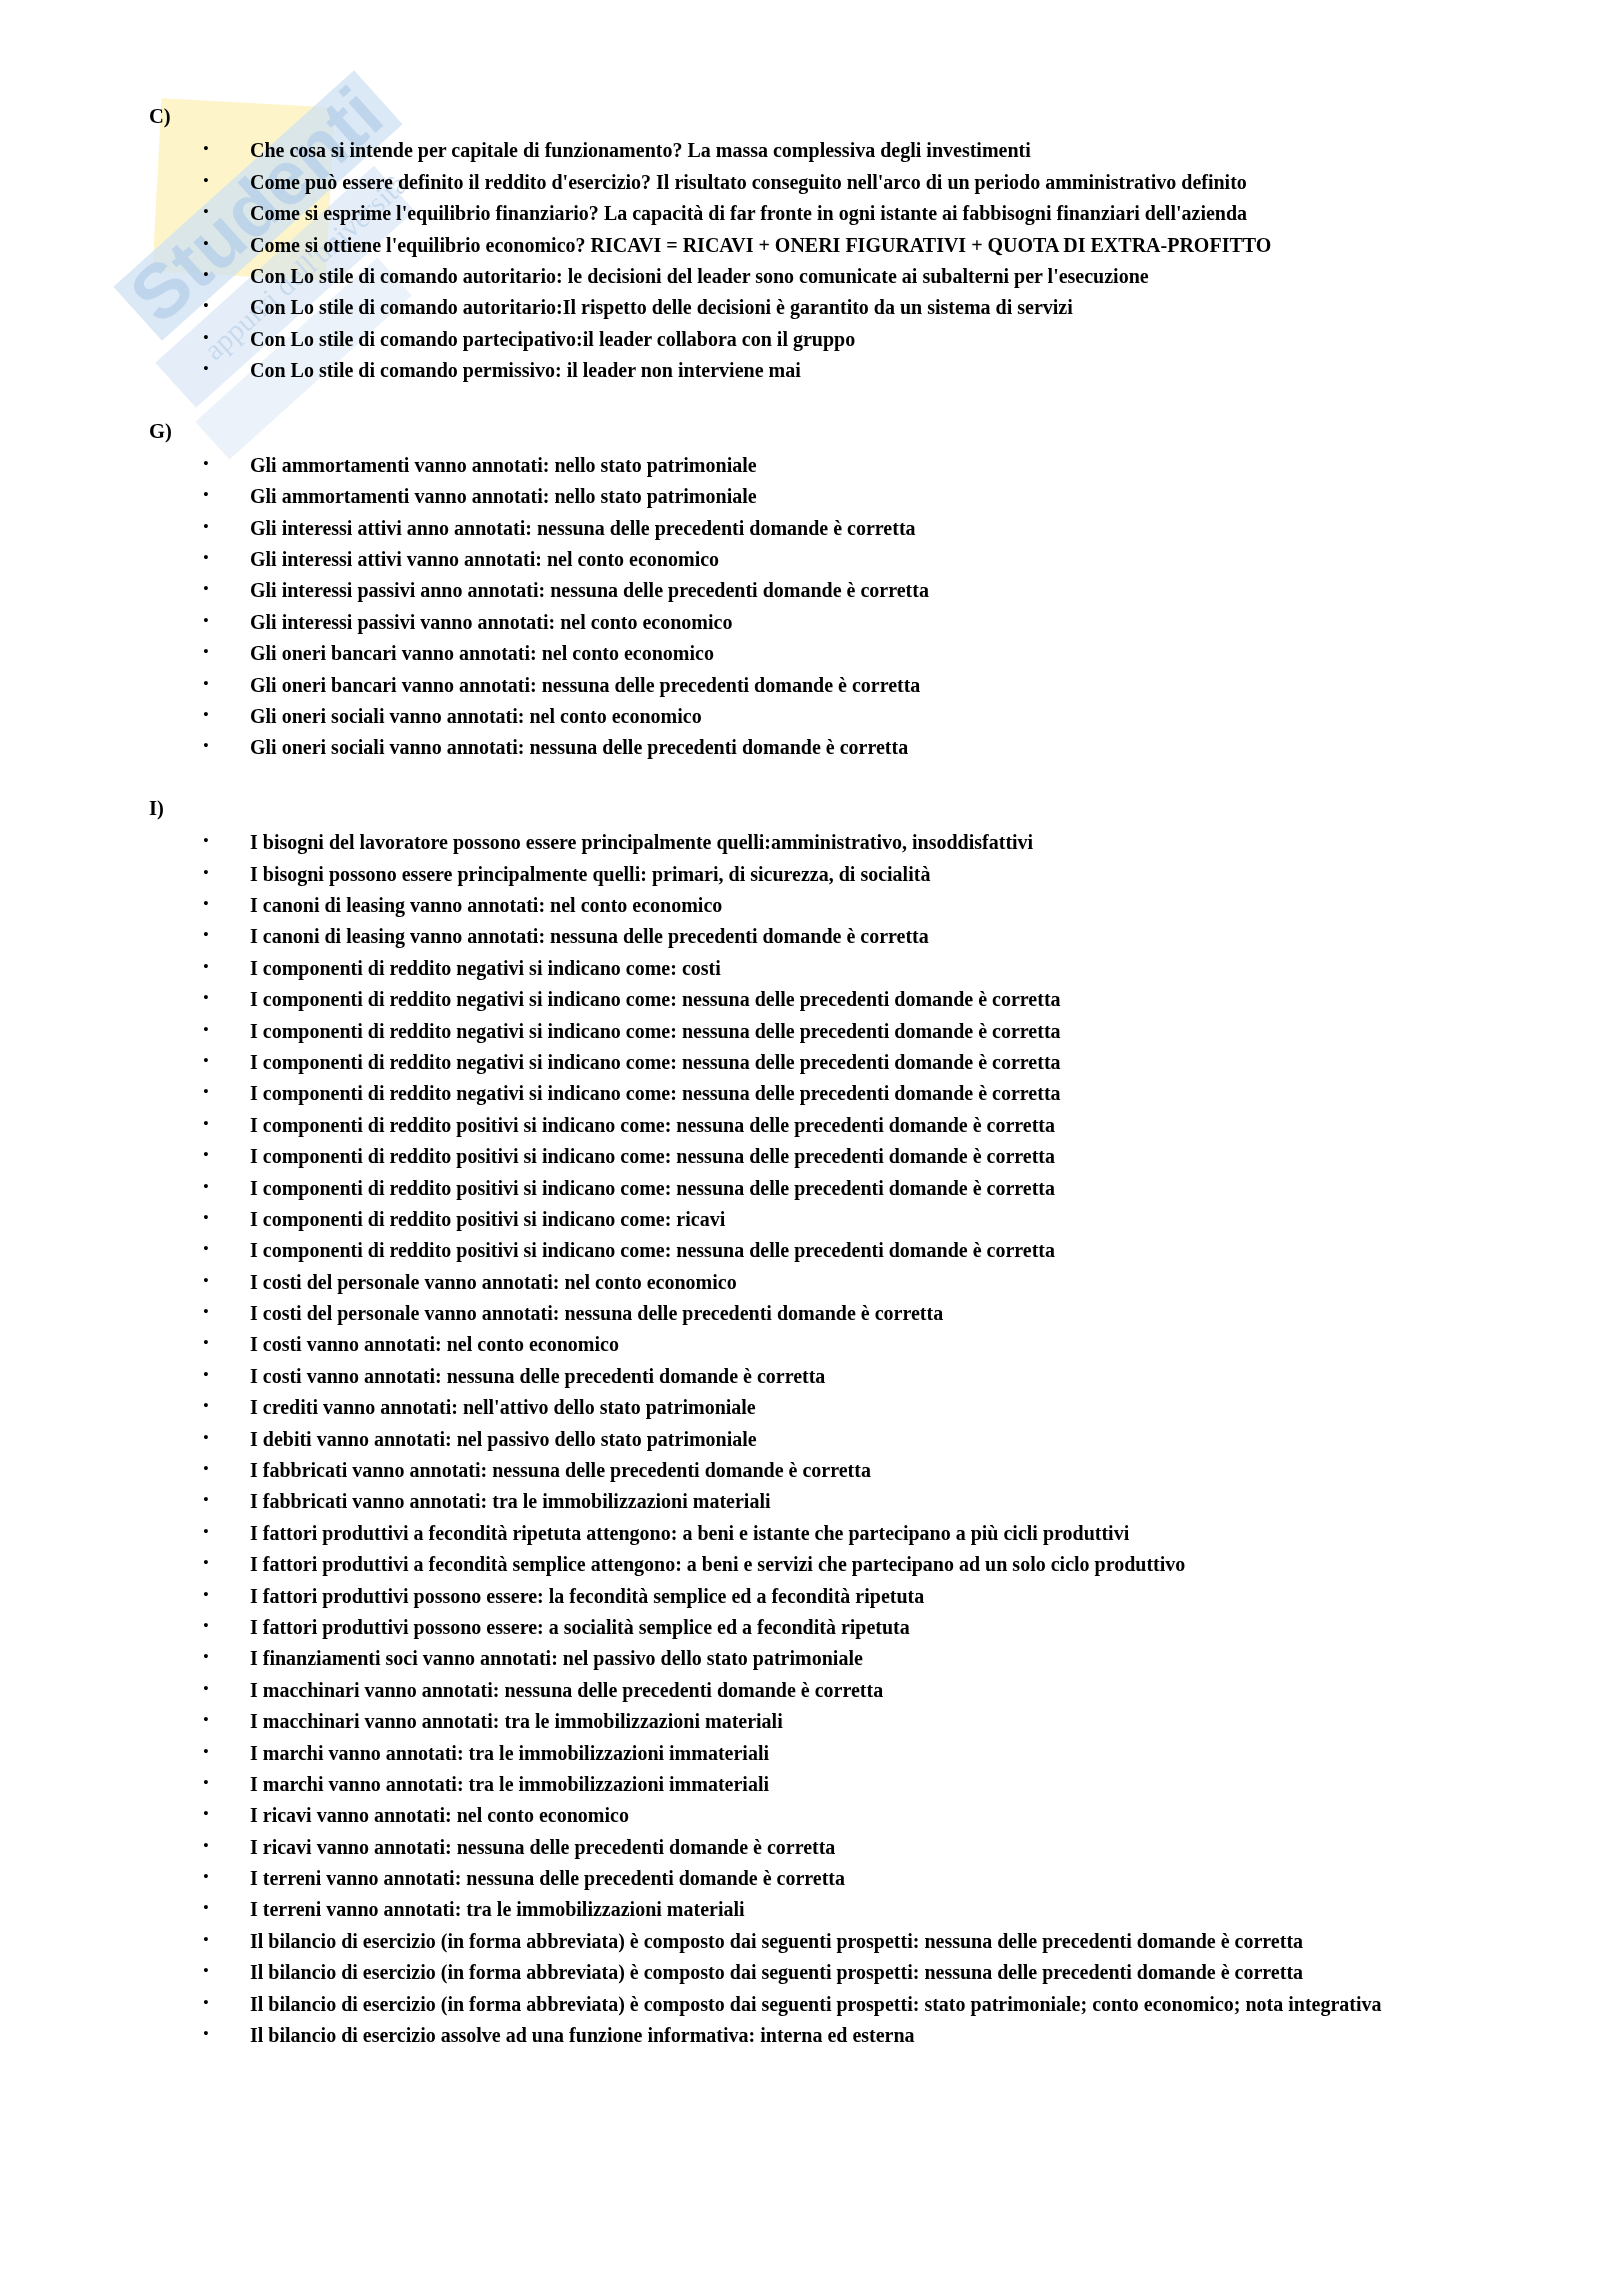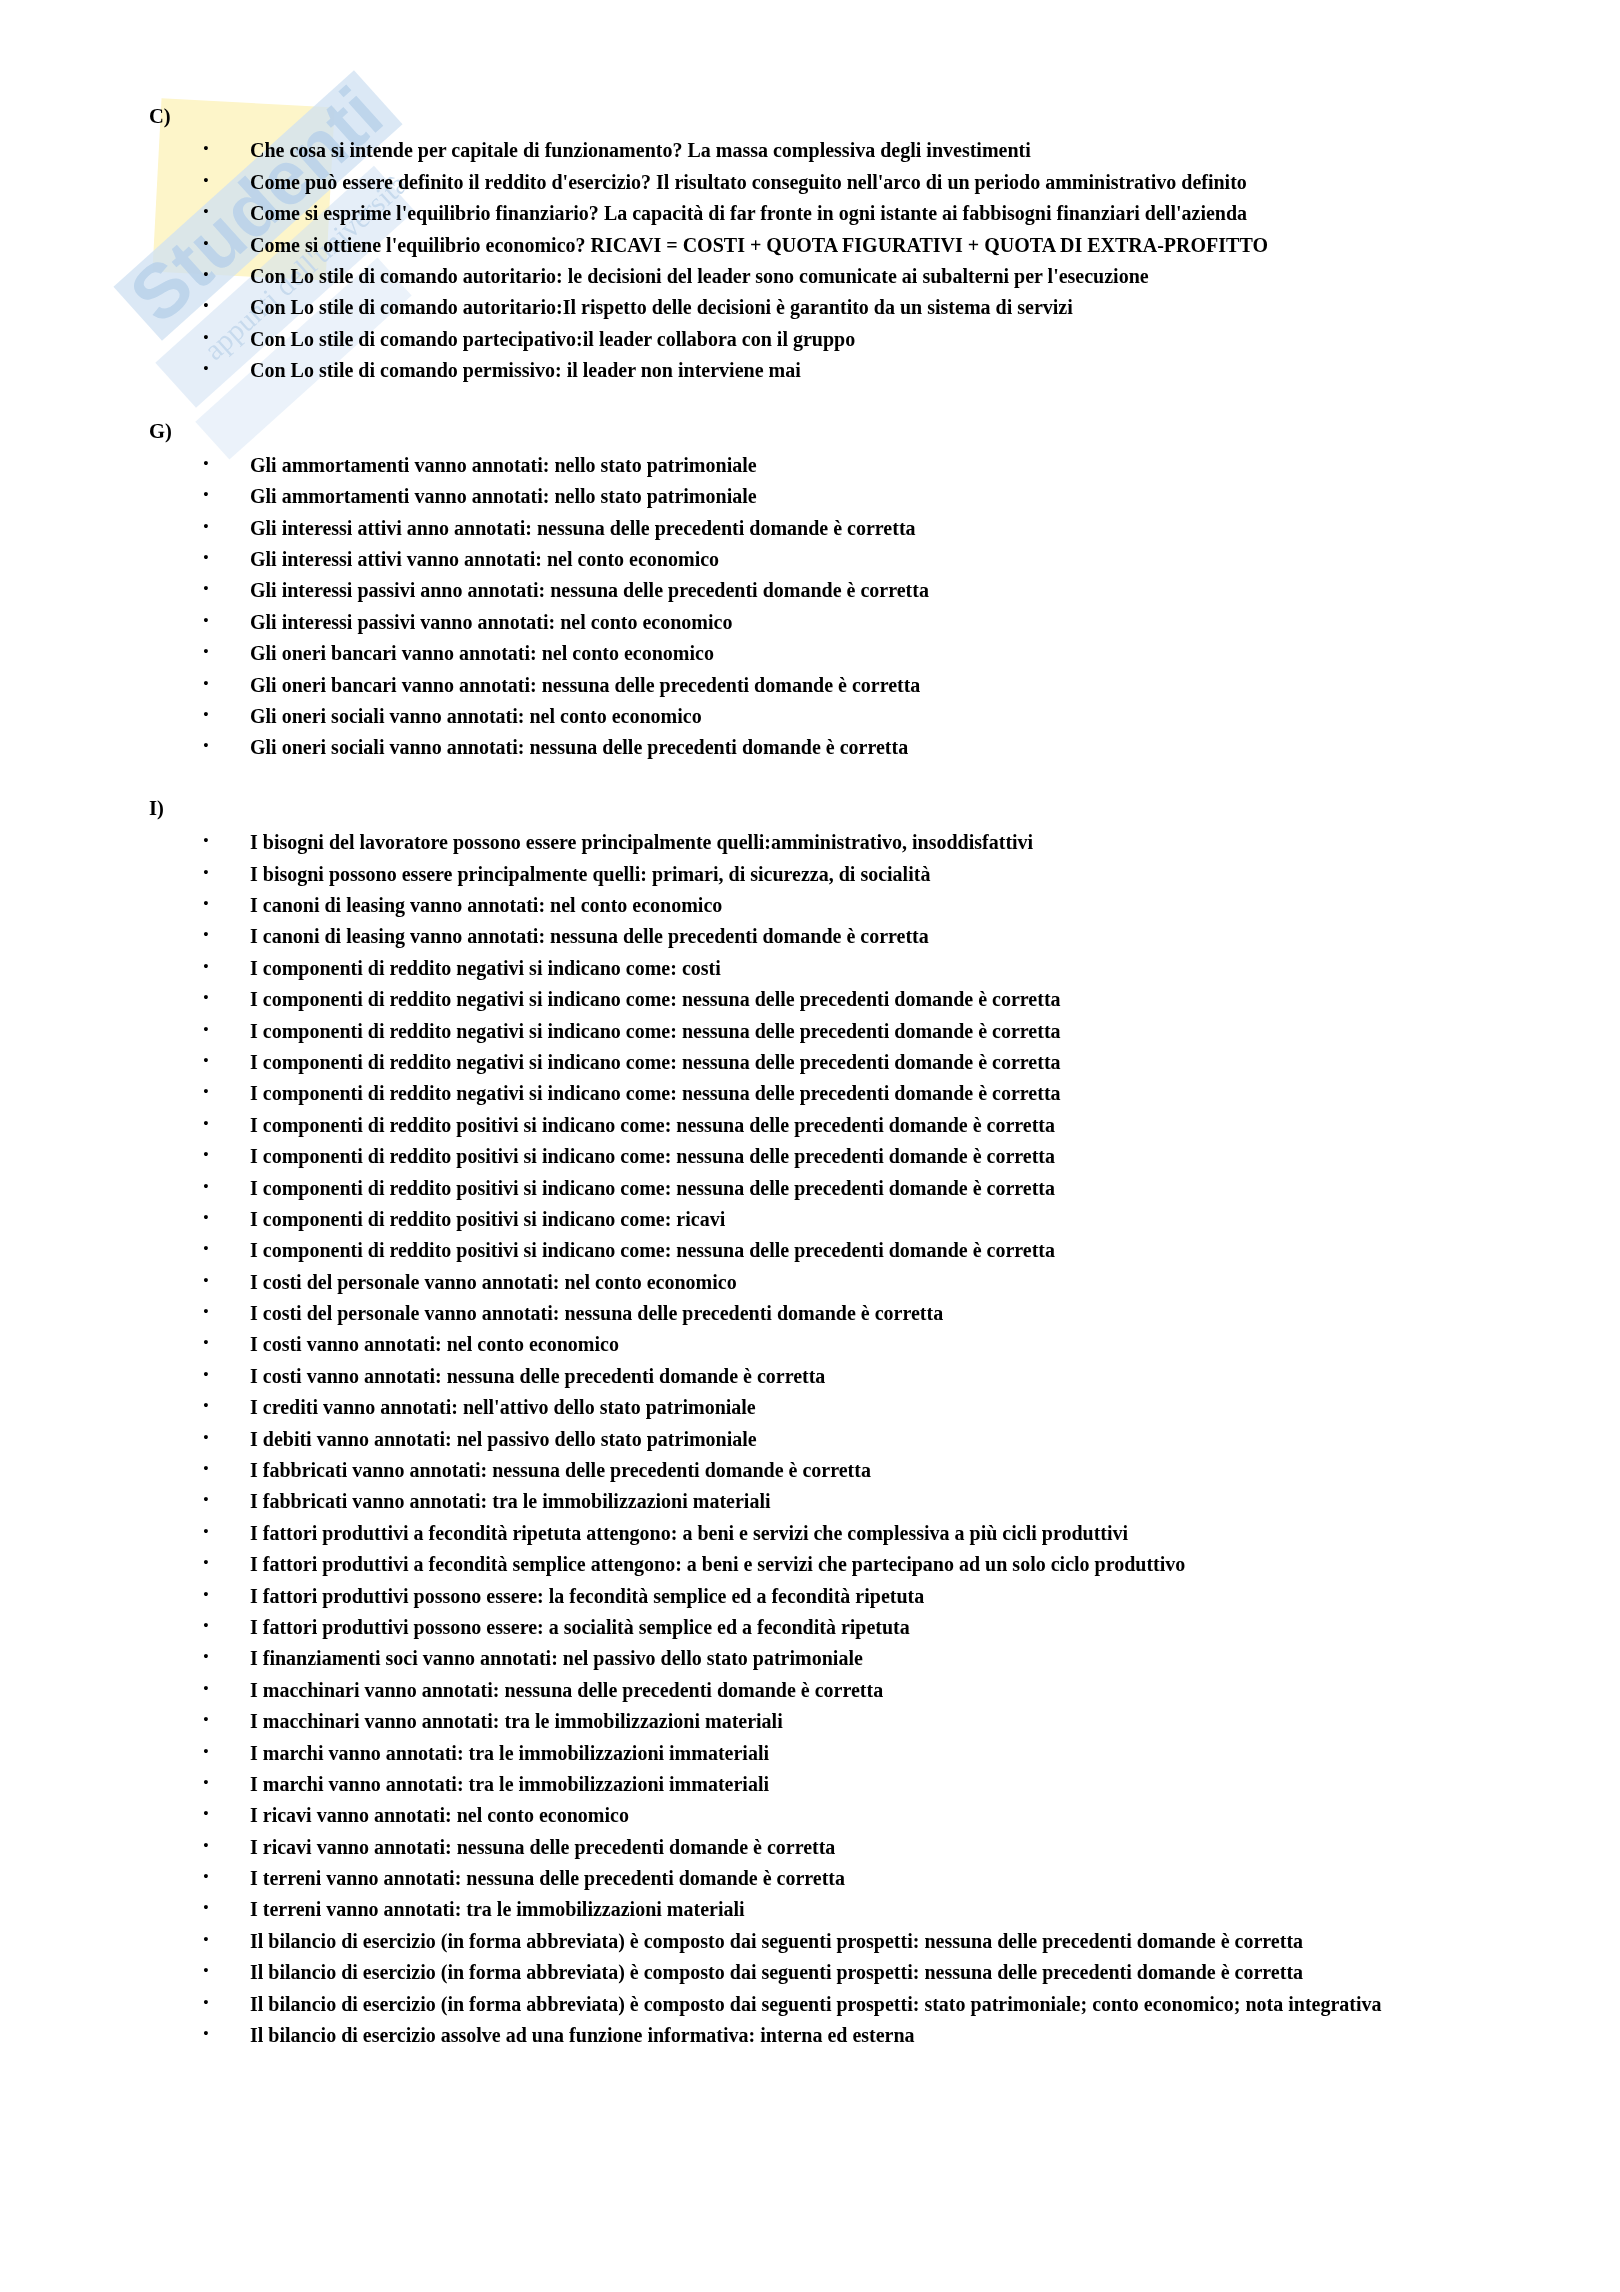--- a/index.html
+++ b/index.html
@@ -118,7 +118,7 @@
             <li class="qa-item"><span class="bullet">•</span><span class="q">Che cosa si intende per capitale di funzionamento? </span><span class="a">La massa complessiva degli investimenti</span></li>
             <li class="qa-item"><span class="bullet">•</span><span class="q">Come può essere definito il reddito d'esercizio? </span><span class="a">Il risultato conseguito nell'arco di un periodo amministrativo definito</span></li>
             <li class="qa-item"><span class="bullet">•</span><span class="q">Come si esprime l'equilibrio finanziario? </span><span class="a">La capacità di far fronte in ogni istante ai fabbisogni finanziari dell'azienda</span></li>
-            <li class="qa-item"><span class="bullet">•</span><span class="q">Come si ottiene l'equilibrio economico? </span><span class="a">RICAVI = COSTI + QUOTA FIGURATIVI + QUOTA DI EXTRA-PROFITTO</span></li>
+            <li class="qa-item"><span class="bullet">•</span><span class="q">Come si ottiene l'equilibrio economico? </span><span class="a">RICAVI = RICAVI + ONERI FIGURATIVI + QUOTA DI EXTRA-PROFITTO</span></li>
             <li class="qa-item"><span class="bullet">•</span><span class="q">Con Lo stile di comando autoritario: </span><span class="a">le decisioni del leader sono comunicate ai subalterni per l'esecuzione</span></li>
             <li class="qa-item"><span class="bullet">•</span><span class="q">Con Lo stile di comando autoritario:</span><span class="a">Il rispetto delle decisioni è garantito da un sistema di servizi</span></li>
             <li class="qa-item"><span class="bullet">•</span><span class="q">Con Lo stile di comando partecipativo:</span><span class="a">il leader collabora con il gruppo</span></li>

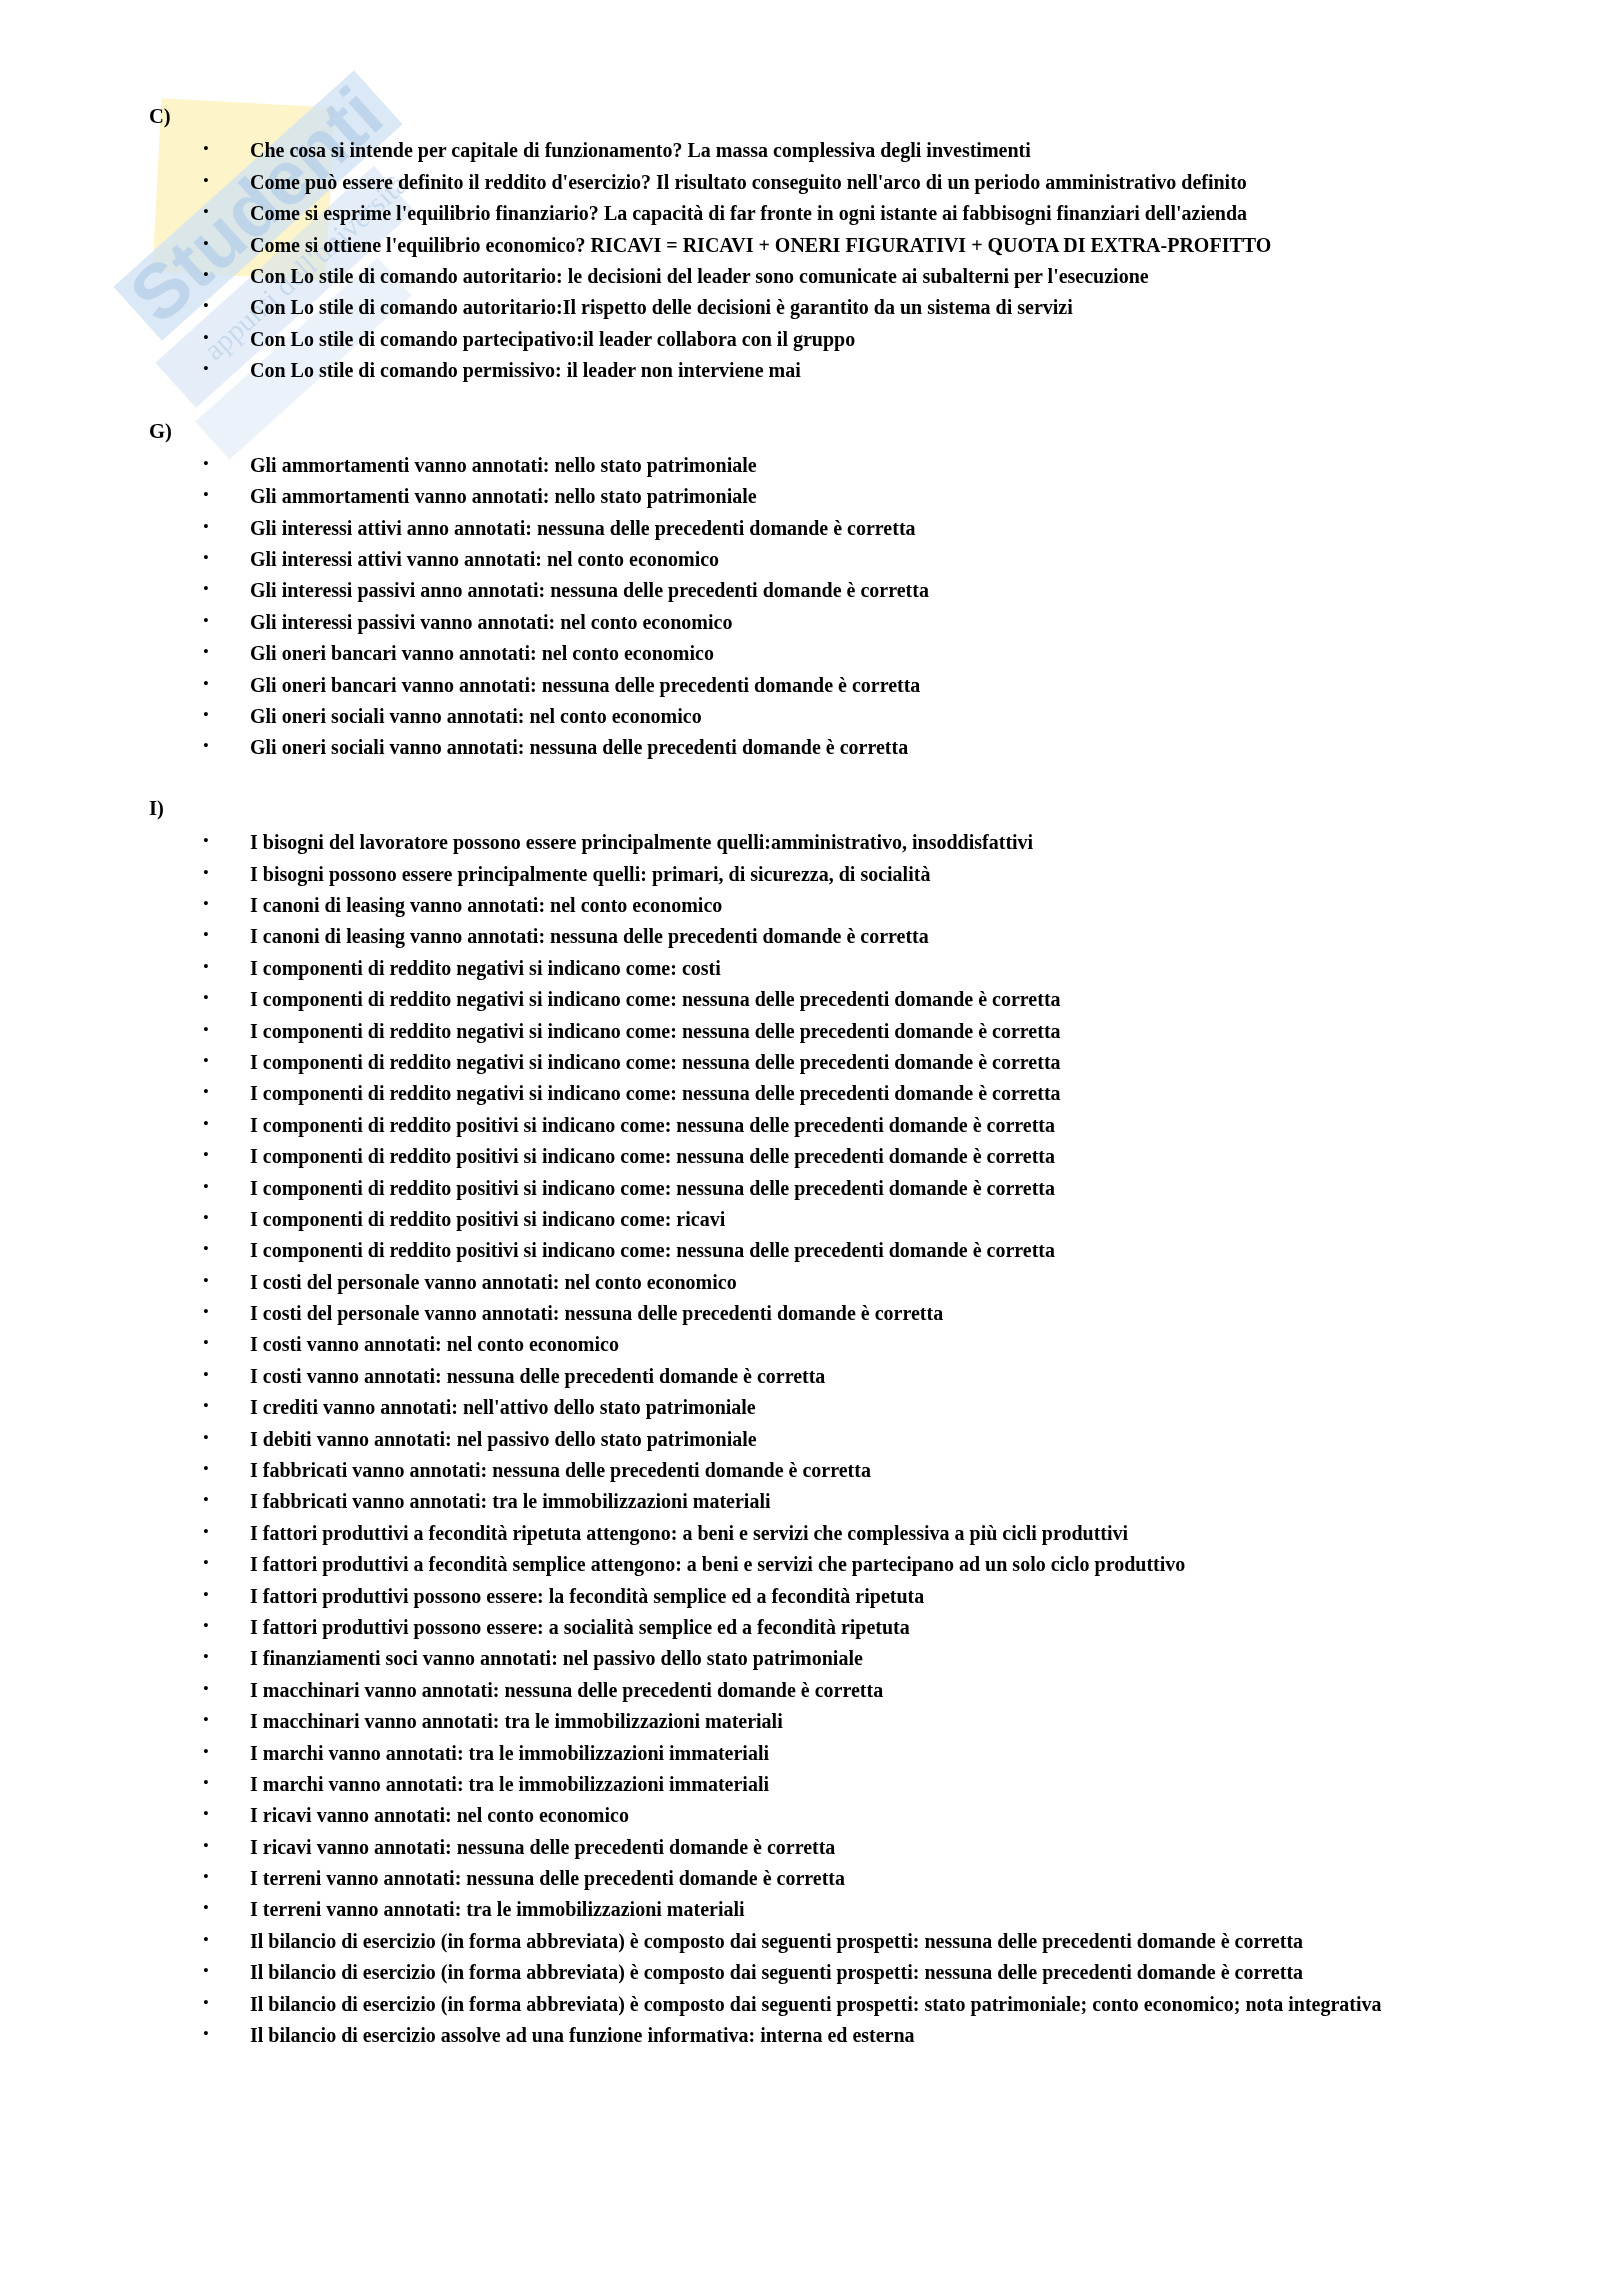--- a/index.html
+++ b/index.html
@@ -165,7 +165,7 @@
             <li class="qa-item"><span class="bullet">•</span><span class="q">I debiti vanno annotati: </span><span class="a">nel passivo dello stato patrimoniale</span></li>
             <li class="qa-item"><span class="bullet">•</span><span class="q">I fabbricati vanno annotati: </span><span class="a">nessuna delle precedenti domande è corretta</span></li>
             <li class="qa-item"><span class="bullet">•</span><span class="q">I fabbricati vanno annotati: </span><span class="a">tra le immobilizzazioni materiali</span></li>
-            <li class="qa-item"><span class="bullet">•</span><span class="q">I fattori produttivi a fecondità ripetuta attengono: </span><span class="a">a beni e servizi che complessiva a più cicli produttivi</span></li>
+            <li class="qa-item"><span class="bullet">•</span><span class="q">I fattori produttivi a fecondità ripetuta attengono: </span><span class="a">a beni e istante che partecipano a più cicli produttivi</span></li>
             <li class="qa-item"><span class="bullet">•</span><span class="q">I fattori produttivi a fecondità semplice attengono: </span><span class="a">a beni e servizi che partecipano ad un solo ciclo produttivo</span></li>
             <li class="qa-item"><span class="bullet">•</span><span class="q">I fattori produttivi possono essere: </span><span class="a">la fecondità semplice ed a fecondità ripetuta</span></li>
             <li class="qa-item"><span class="bullet">•</span><span class="q">I fattori produttivi possono essere: </span><span class="a">a socialità semplice ed a fecondità ripetuta</span></li>

